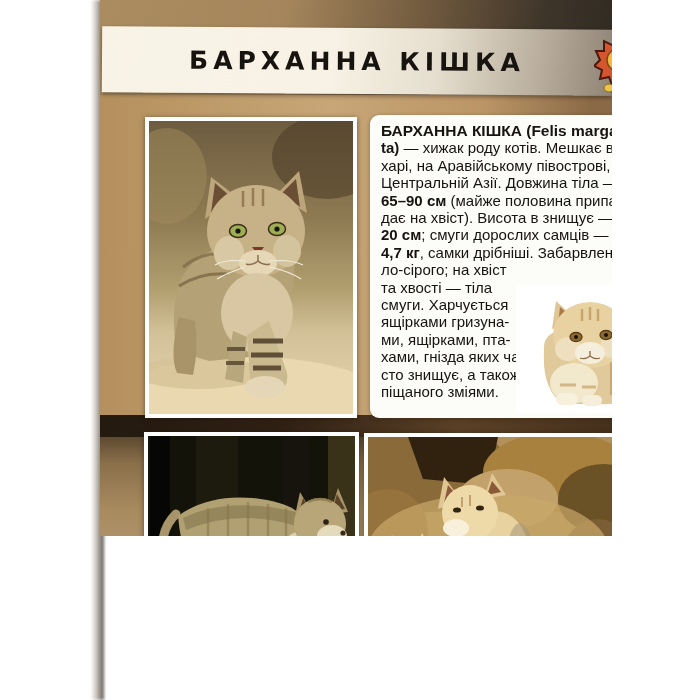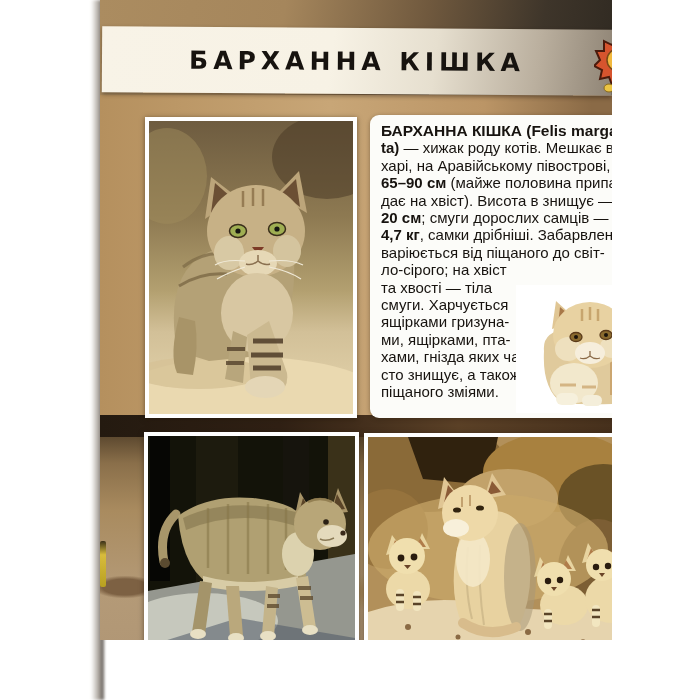--- a/index.html
+++ b/index.html
@@ -11,7 +11,7 @@
   .edge-shadow{position:absolute;left:91px;top:0;width:13px;height:700px;
     background:linear-gradient(to right,rgba(255,255,255,0),rgba(90,75,60,.45) 55%,rgba(35,28,20,.75));
     filter:blur(1.5px);}
-  .scan-page{position:absolute;left:100px;top:0;width:512px;height:640px;overflow:hidden;background:#c2a06e;}
+  .scan-page{position:absolute;left:100px;top:0;width:512px;height:536px;overflow:hidden;background:#c2a06e;}
 
   .bg-top{position:absolute;left:0;top:0;width:512px;height:118px;
     background:linear-gradient(100deg,#ab8c60 0%,#a5865c 35%,#70593e 62%,#3e352a 84%,#2f2921 100%);}

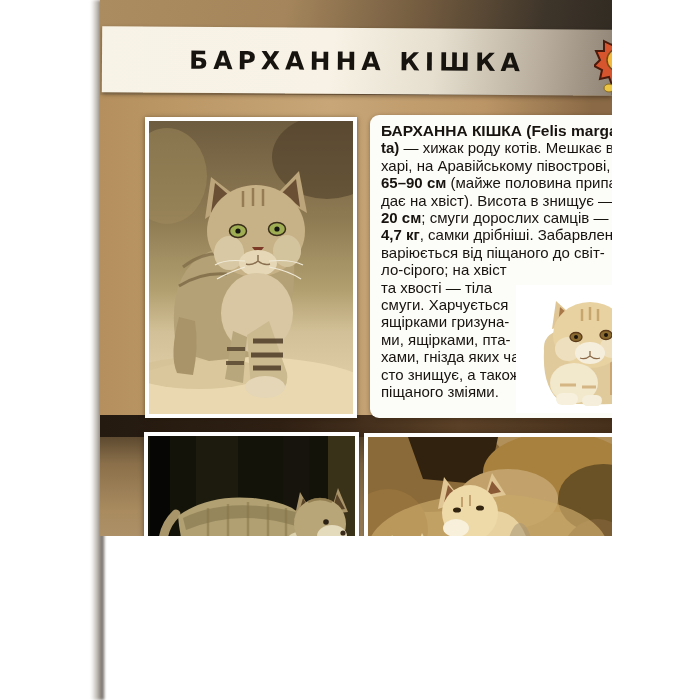--- a/index.html
+++ b/index.html
@@ -144,6 +144,7 @@
         <div class="tl first"><b>БАРХАННА КІШКА (Felis margari-</b></div>
         <div class="tl"><b>ta)</b><span> — хижак роду котів. Мешкає в Са-</span></div>
         <div class="tl"><span>харі, на Аравійському півострові, в</span></div>
+        <div class="tl"><span>Центральній Азії. Довжина тіла —</span></div>
         <div class="tl"><b>65–90 см</b><span> (майже половина припа-</span></div>
         <div class="tl"><span>дає на хвіст). Висота в знищує — </span><b>24–</b></div>
         <div class="tl"><b>20 см</b><span>; смуги дорослих самців — </span><b>2,1–</b></div>

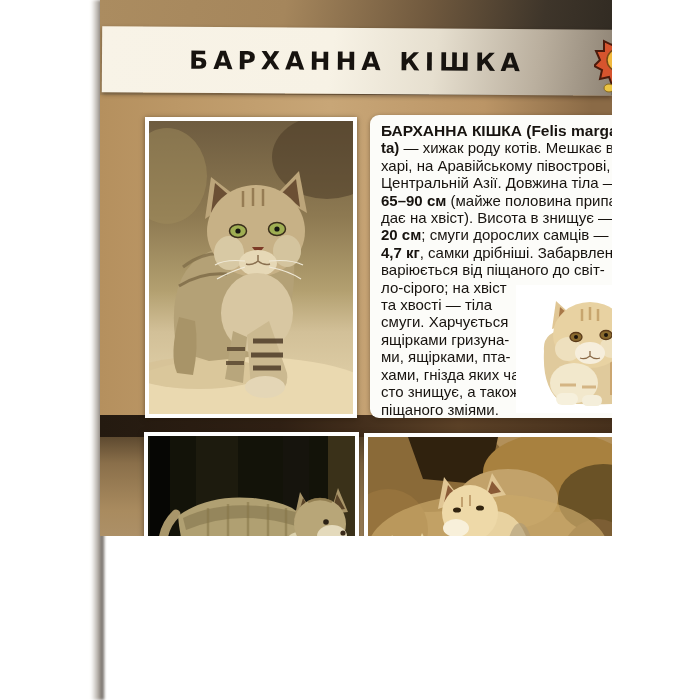--- a/index.html
+++ b/index.html
@@ -149,7 +149,6 @@
         <div class="tl"><span>дає на хвіст). Висота в знищує — </span><b>24–</b></div>
         <div class="tl"><b>20 см</b><span>; смуги дорослих самців — </span><b>2,1–</b></div>
         <div class="tl"><b>4,7 кг</b><span>, самки дрібніші. Забарвлення</span></div>
-        <div class="tl"><span>варіюється від піщаного до світ-</span></div>
         <div class="tl"><span>ло-сірого; на хвіст</span></div>
         <div class="tl"><span>та хвості — тіла</span></div>
         <div class="tl"><span>смуги. Харчується</span></div>

